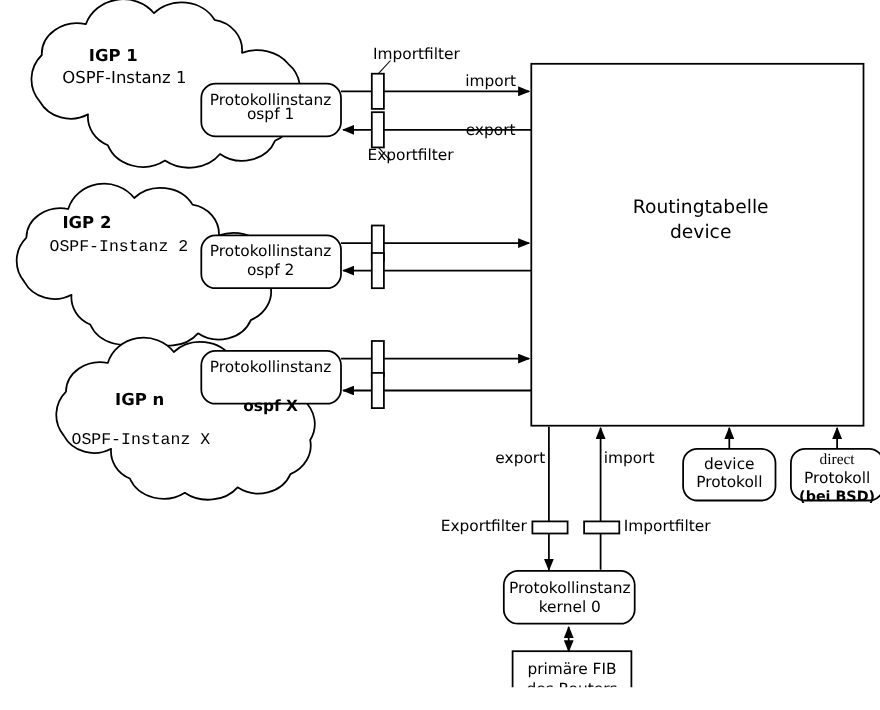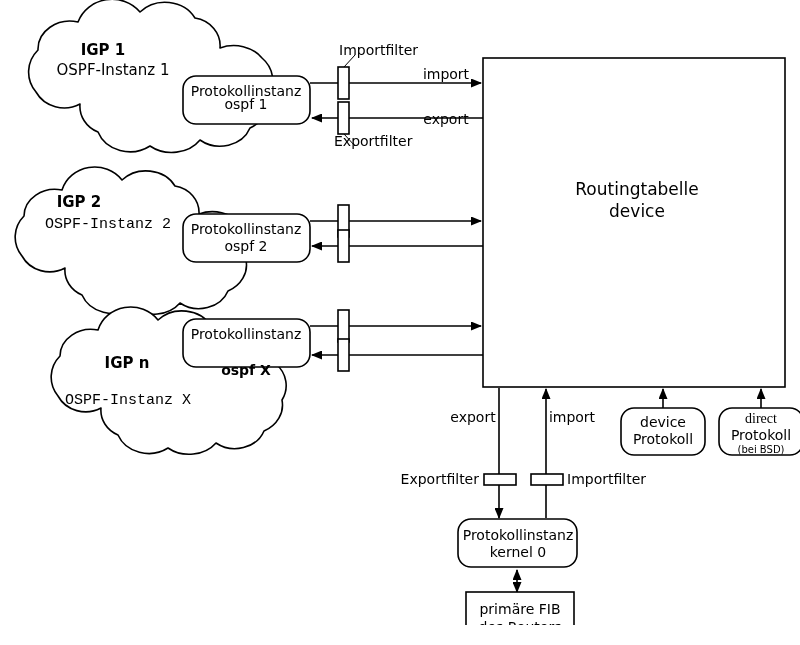--- a/index.html
+++ b/index.html
@@ -42,7 +42,7 @@
   .t14 { font-size: 14px; }
   .t15 { font-size: 15px; }
   .t17 { font-size: 17px; }
-  .t11 { font-size: 10px; }
+  .t11 { font-size: 13px; font-weight: bold; }
   .bold { font-weight: bold; }
 </style>
 </head>

